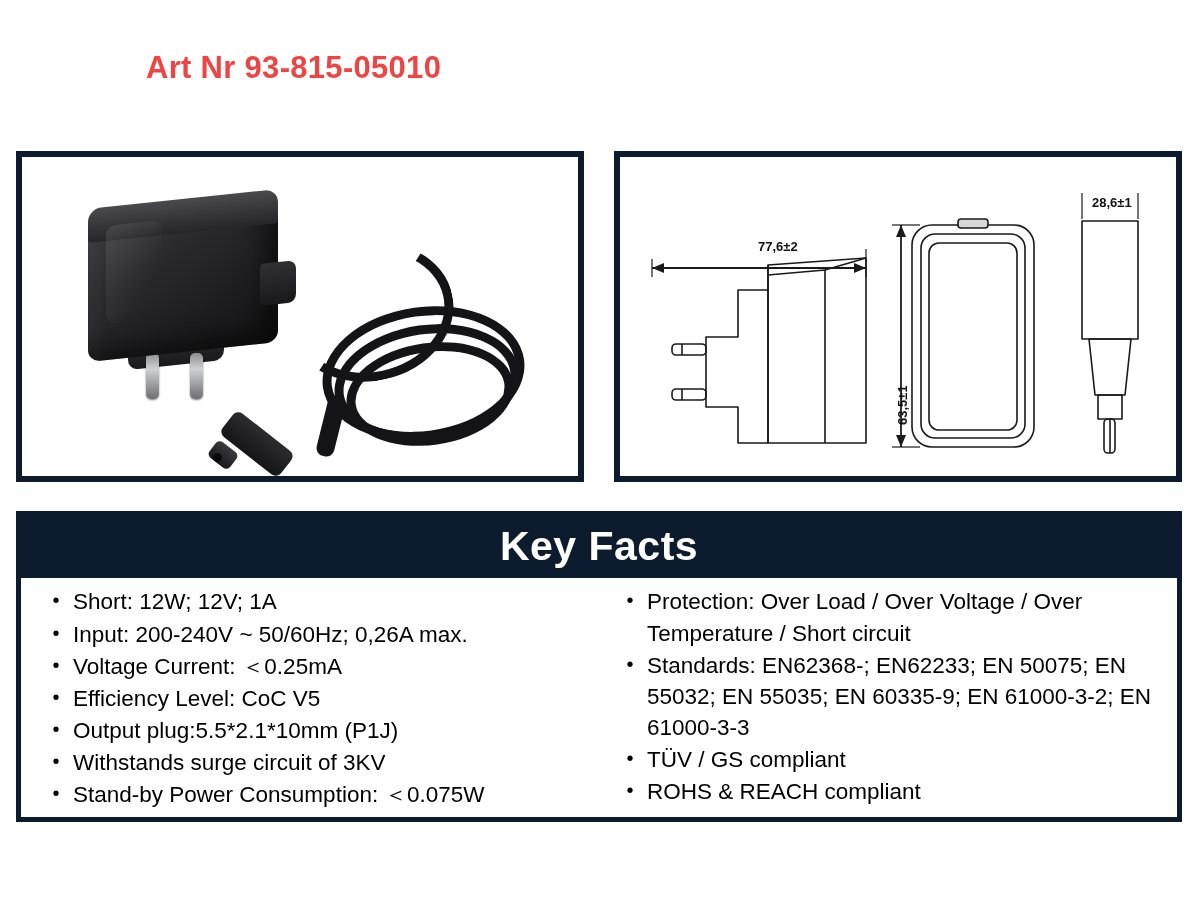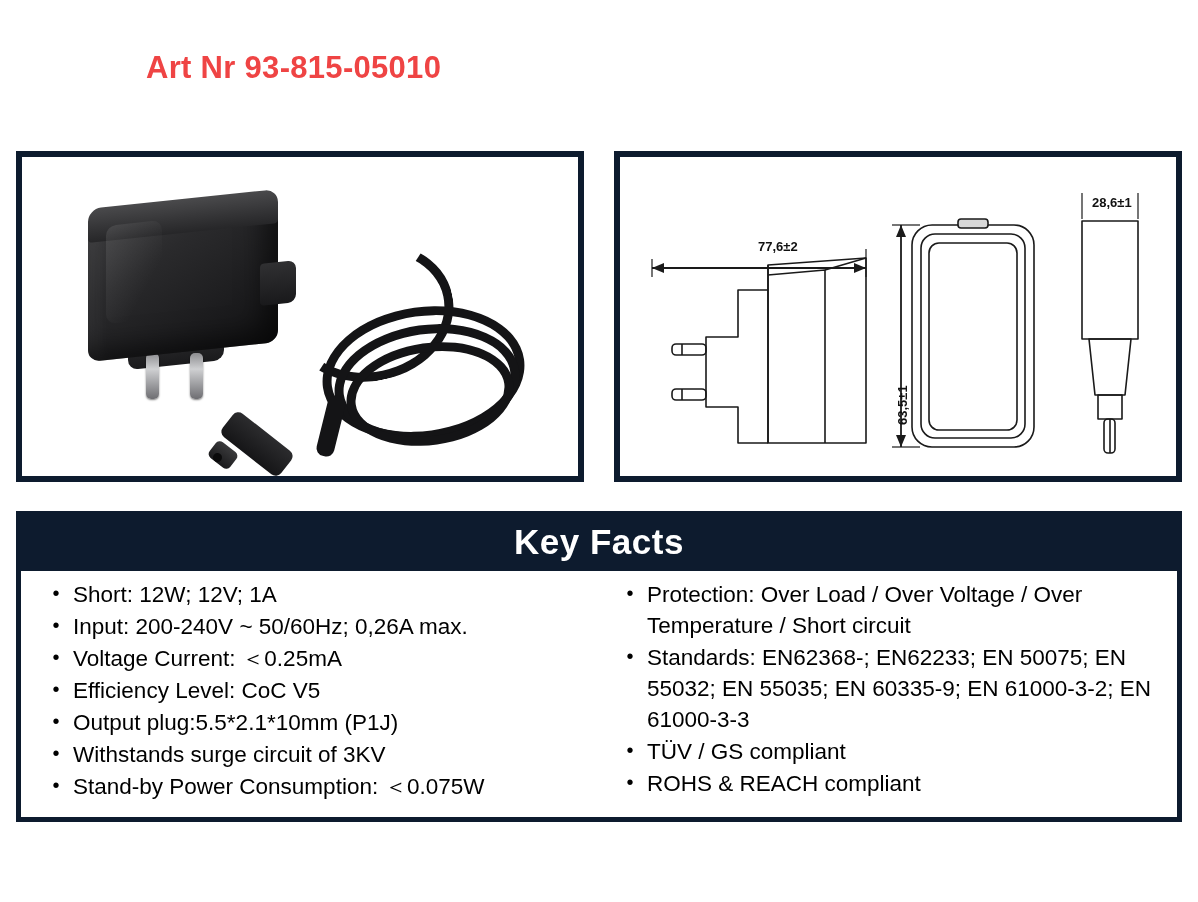--- a/index.html
+++ b/index.html
@@ -221,7 +221,7 @@
     background: #0d1b2e;
     color: #ffffff;
     text-align: center;
-    font-size: 35px;
+    font-size: 41px;
     font-weight: bold;
     line-height: 1.28;
     padding: 4px 0 6px;

